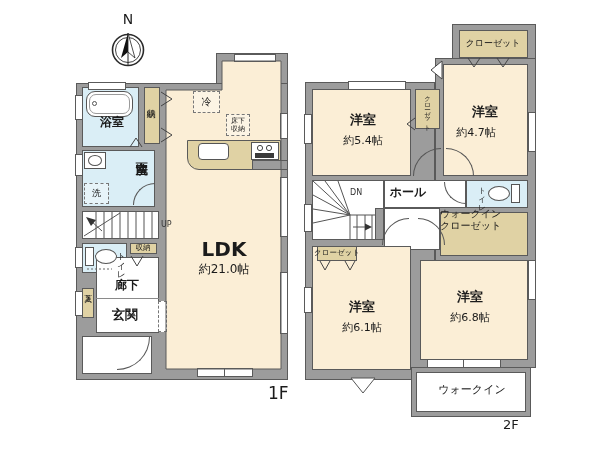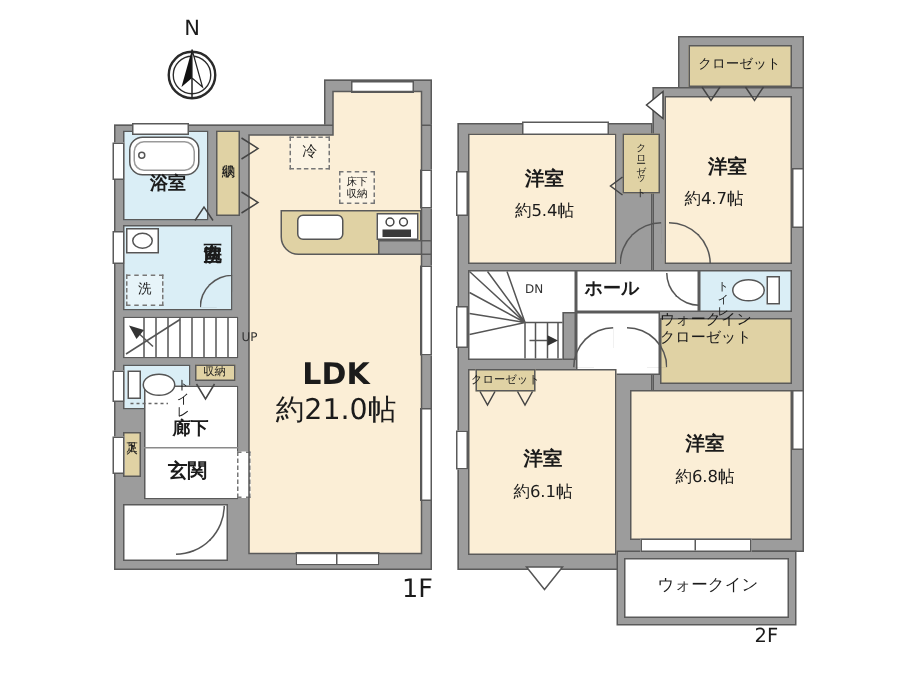--- a/index.html
+++ b/index.html
@@ -187,7 +187,7 @@
   <div class="lbl vert" style="left:83px;top:289px;font-size:7.5px;">下足入</div>
   <div class="lbl c b" style="left:125px;top:308px;font-size:13px;">玄関</div>
   <div class="lbl c b" style="left:224px;top:238px;font-size:20px;">LDK</div>
-  <div class="lbl c" style="left:224px;top:263px;font-size:19px;">約21.0帖</div>
+  <div class="lbl c" style="left:224px;top:263px;font-size:12px;">約21.0帖</div>
   <div class="lbl" style="left:268px;top:384px;font-size:17px;">1F</div>
 
   <div class="lbl c" style="left:493px;top:38px;font-size:9px;">クローゼット</div>

